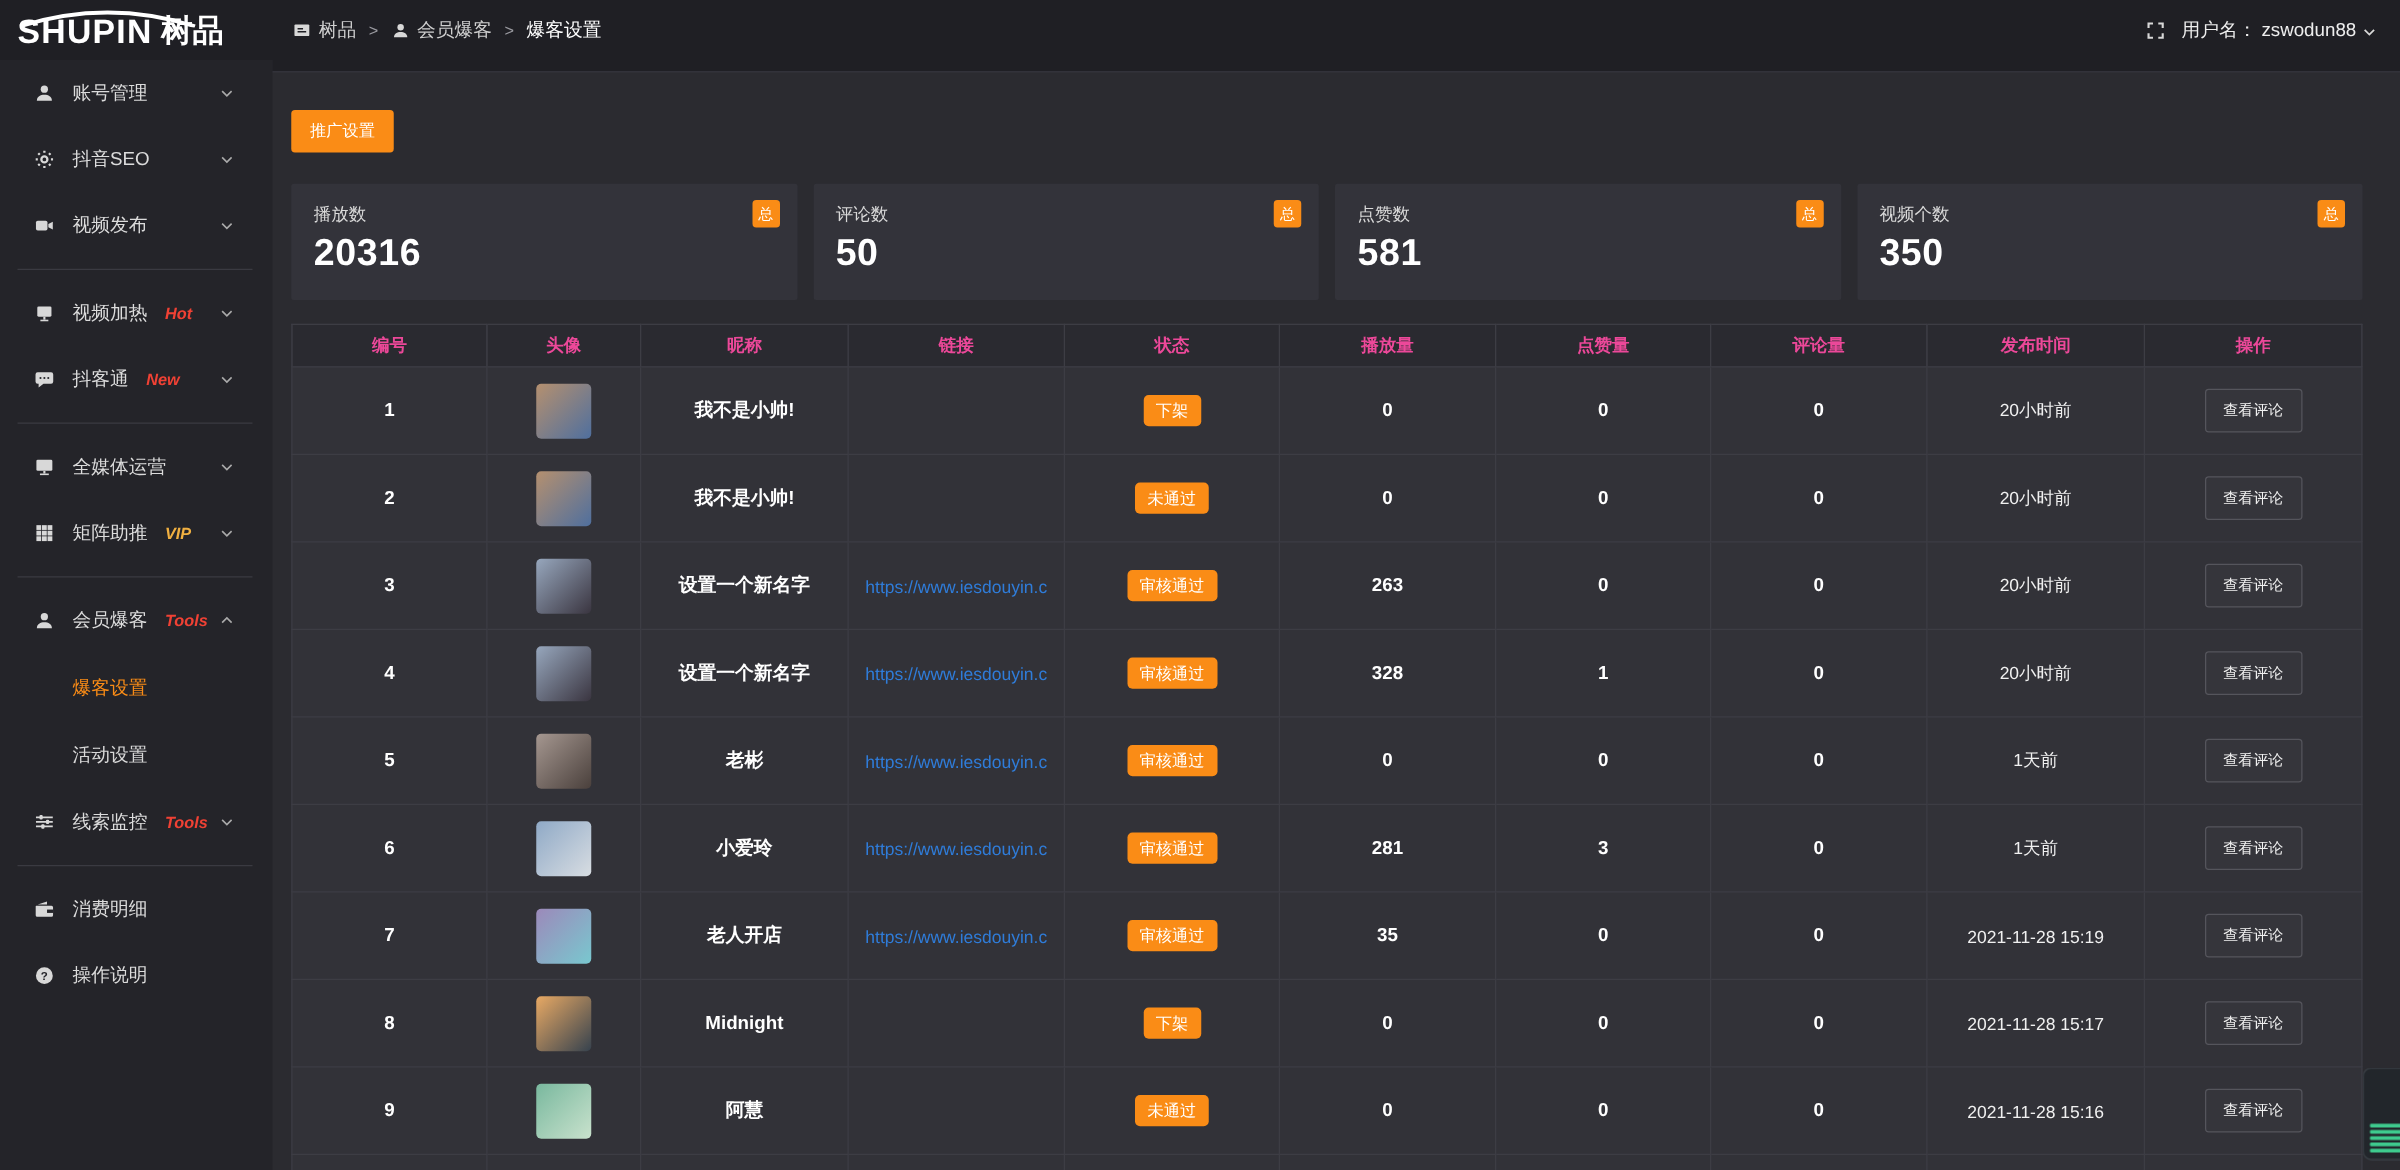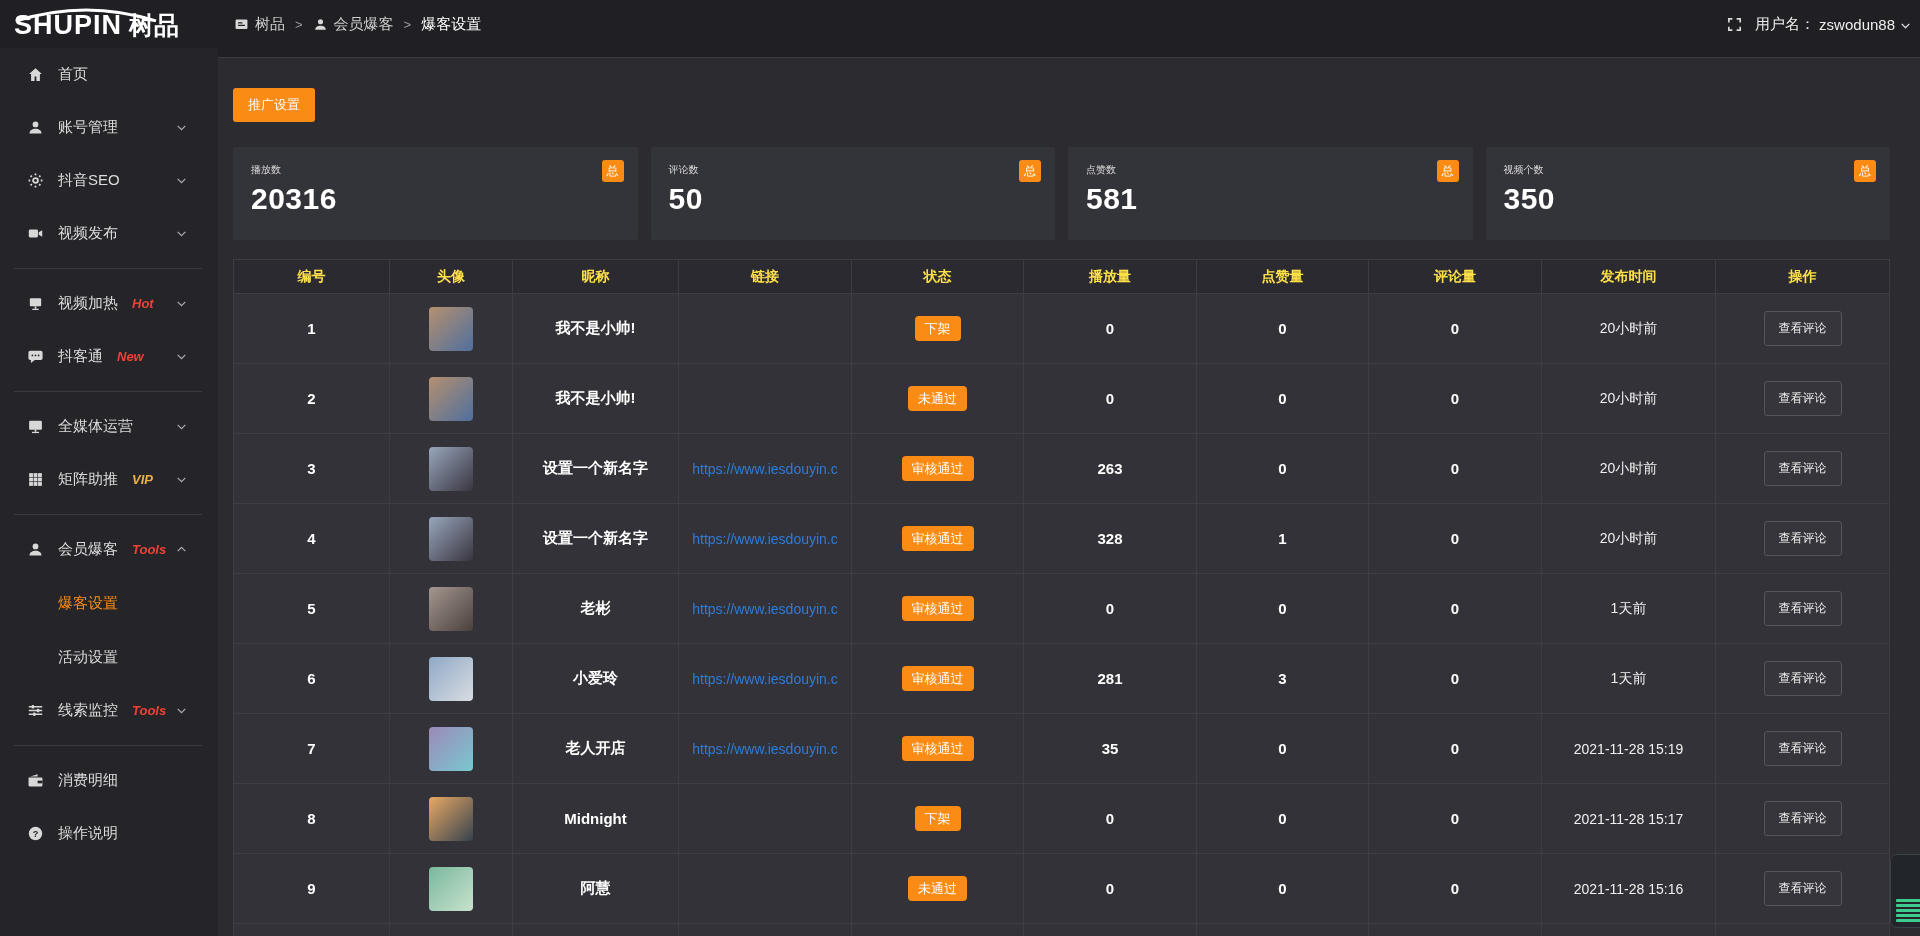--- a/index.html
+++ b/index.html
@@ -26,7 +26,7 @@
   .bc-item .icon{width:15px;height:15px}
   .bc-item.current .bc-label{color:#fff}
   .bc-sep{color:#9a9aa0;font-size:13px}
-  .topbar-right{margin-left:auto;display:flex;align-items:center;gap:12px;padding-right:8px}
+  .topbar-right{margin-left:auto;display:flex;align-items:center;gap:12px;padding-right:18px}
   .fs-icon{width:17px;height:17px;cursor:pointer}
   .user-entry{display:flex;align-items:center;gap:4px;font-size:15px;color:#eee;cursor:pointer}
   .user-entry .icon{width:13px;height:13px;margin-top:2px}

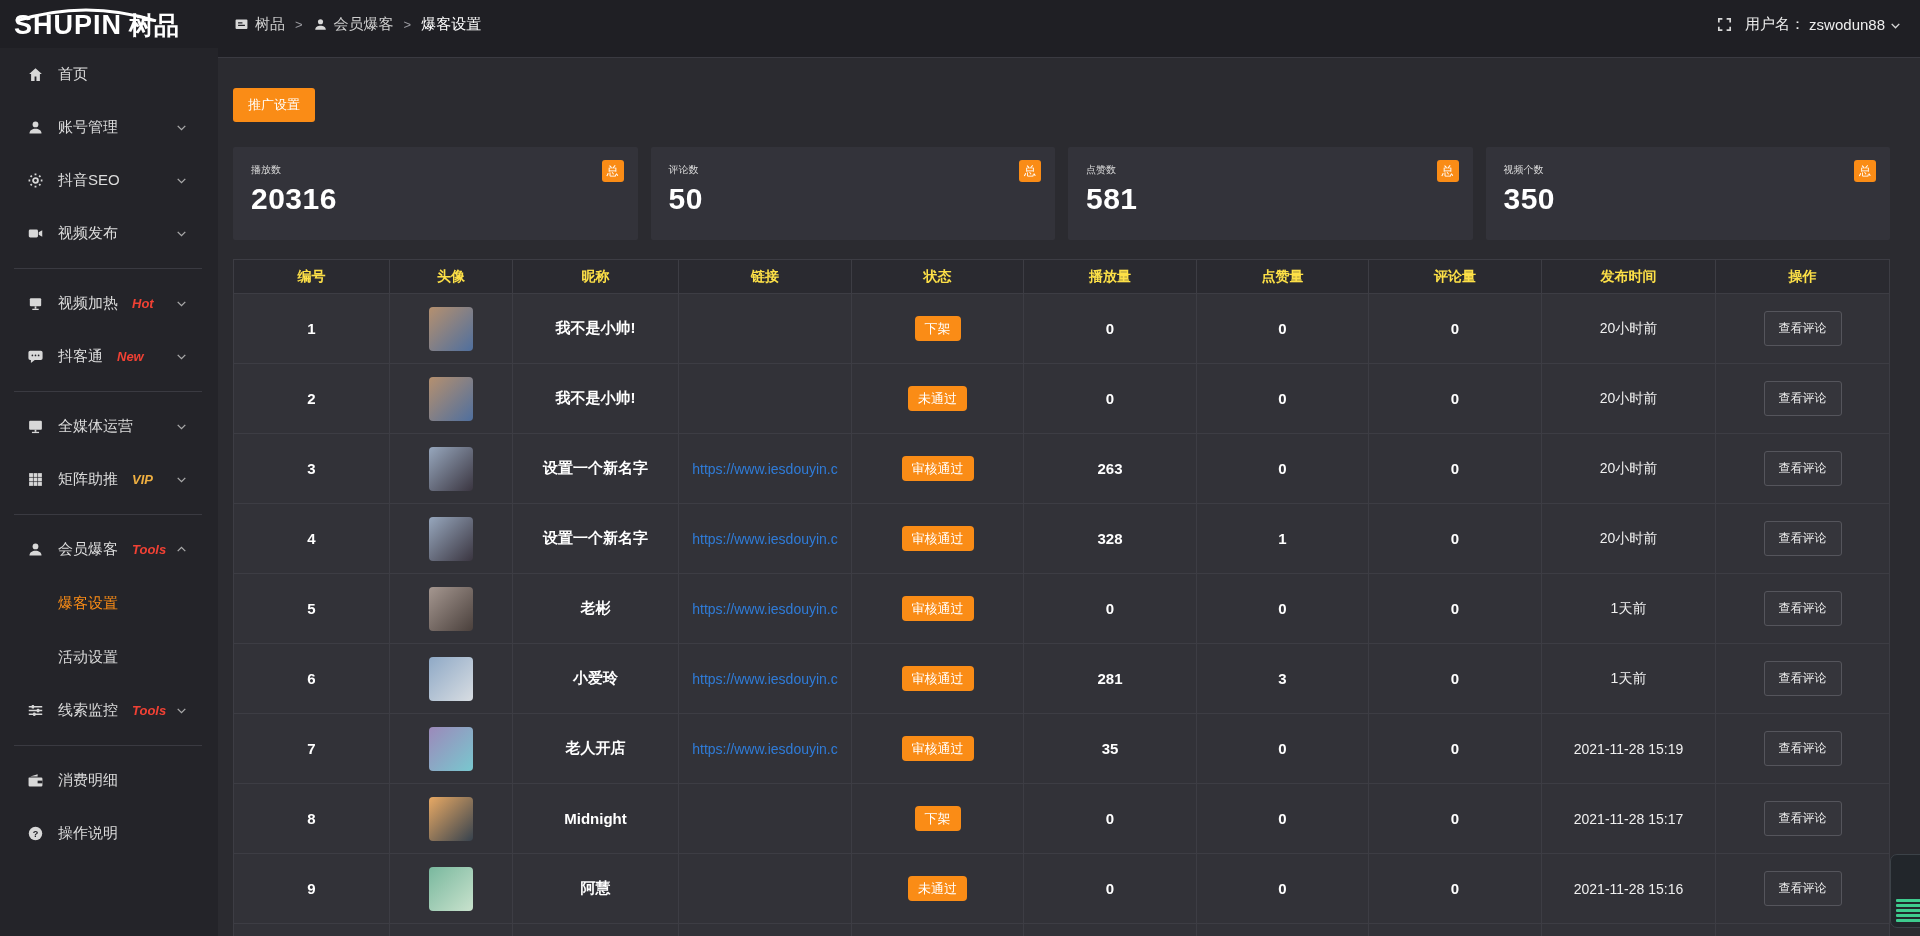--- a/index.html
+++ b/index.html
@@ -137,14 +137,6 @@
 
 <div class="shell">
   <div class="sidebar" id="sidebar-menu">
-      <div class="menu-item">
-        <span class="icon">
-          <svg viewBox="0 0 24 24" fill="currentColor">
-            <path d="M12 3l9 8.2h-2.8V21h-4.9v-6.2h-2.6V21H5.8v-9.8H3z"></path>
-          </svg>
-        </span>
-        <span class="menu-label">首页</span>
-      </div>
       <div class="menu-item">
         <span class="icon">
           <svg viewBox="0 0 24 24" fill="currentColor">

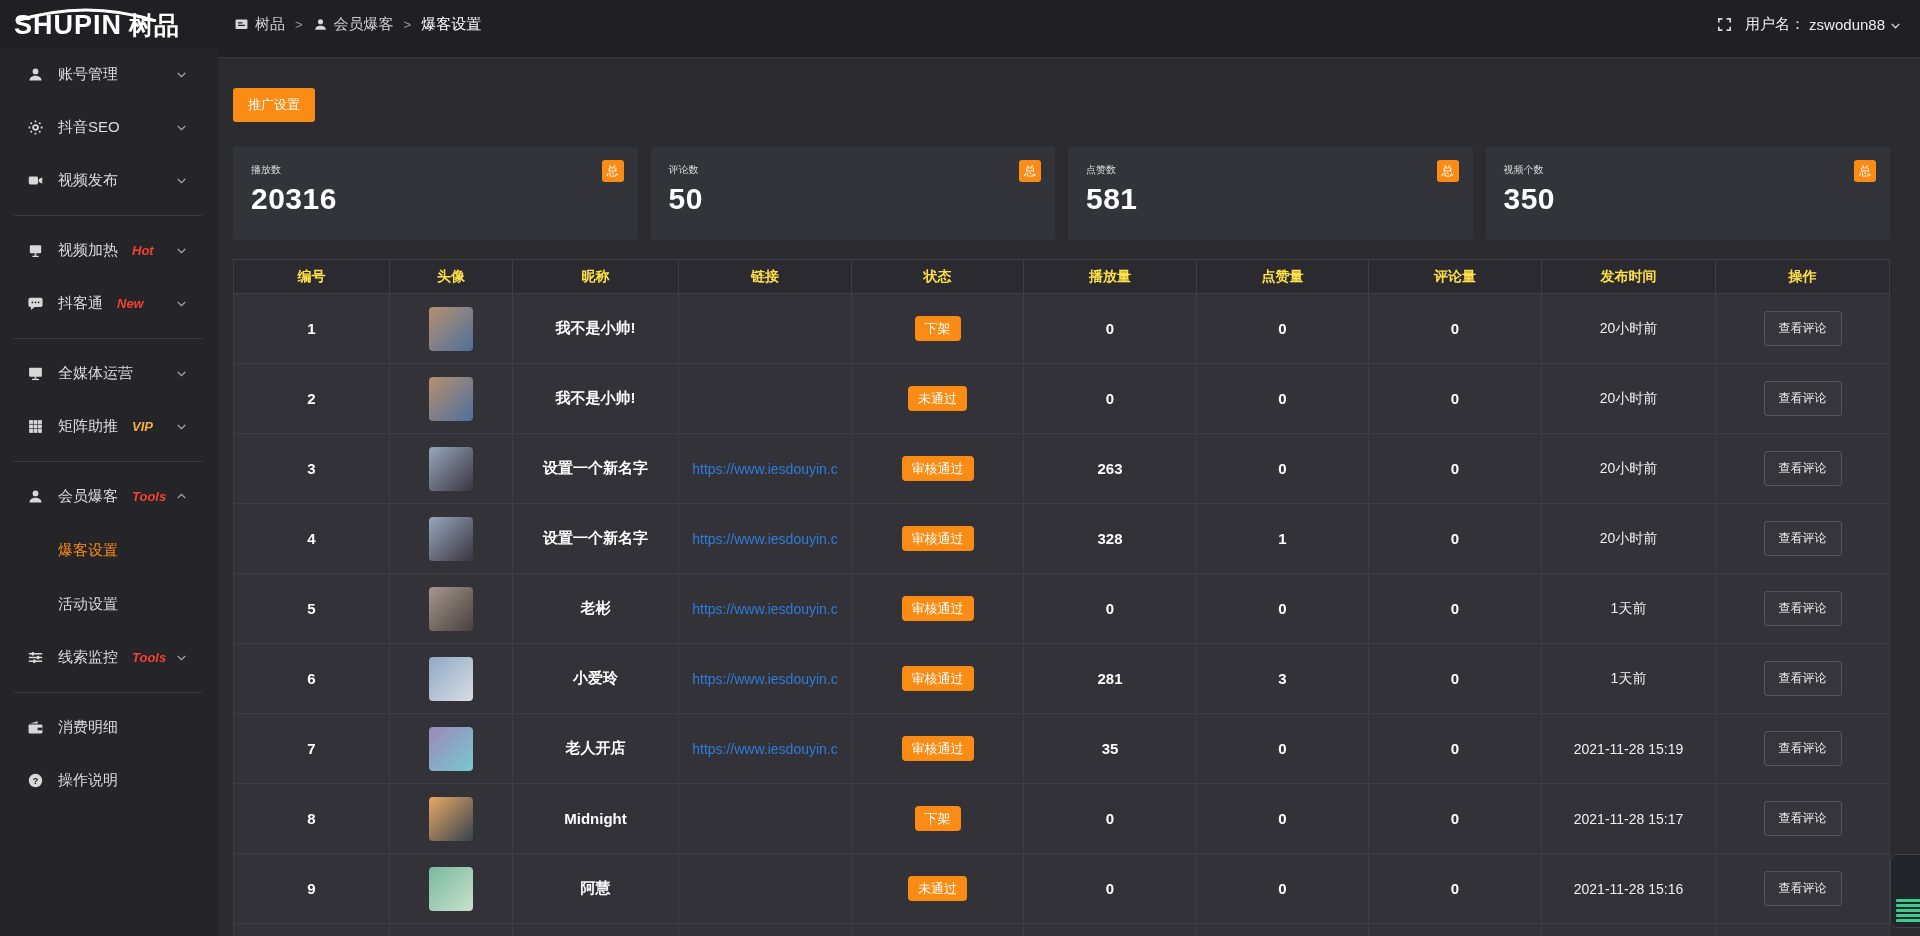--- a/index.html
+++ b/index.html
@@ -56,7 +56,7 @@
   
   .stats{display:flex;gap:13px;margin-top:25px}
   .stat-card{flex:1;background:var(--card-bg);height:93px;border-radius:2px;position:relative;padding:16px 18px}
-  .stat-label{font-size:10px;color:#d9d9d9}
+  .stat-label{font-size:14px;color:#d9d9d9}
   .stat-value{font-size:30px;font-weight:700;color:#fff;margin-top:5px;letter-spacing:.5px}
   .stat-badge{position:absolute;right:14px;top:13px;width:22px;height:22px;background:var(--accent);
               color:#fff;font-size:12px;border-radius:3px;display:flex;align-items:center;justify-content:center}

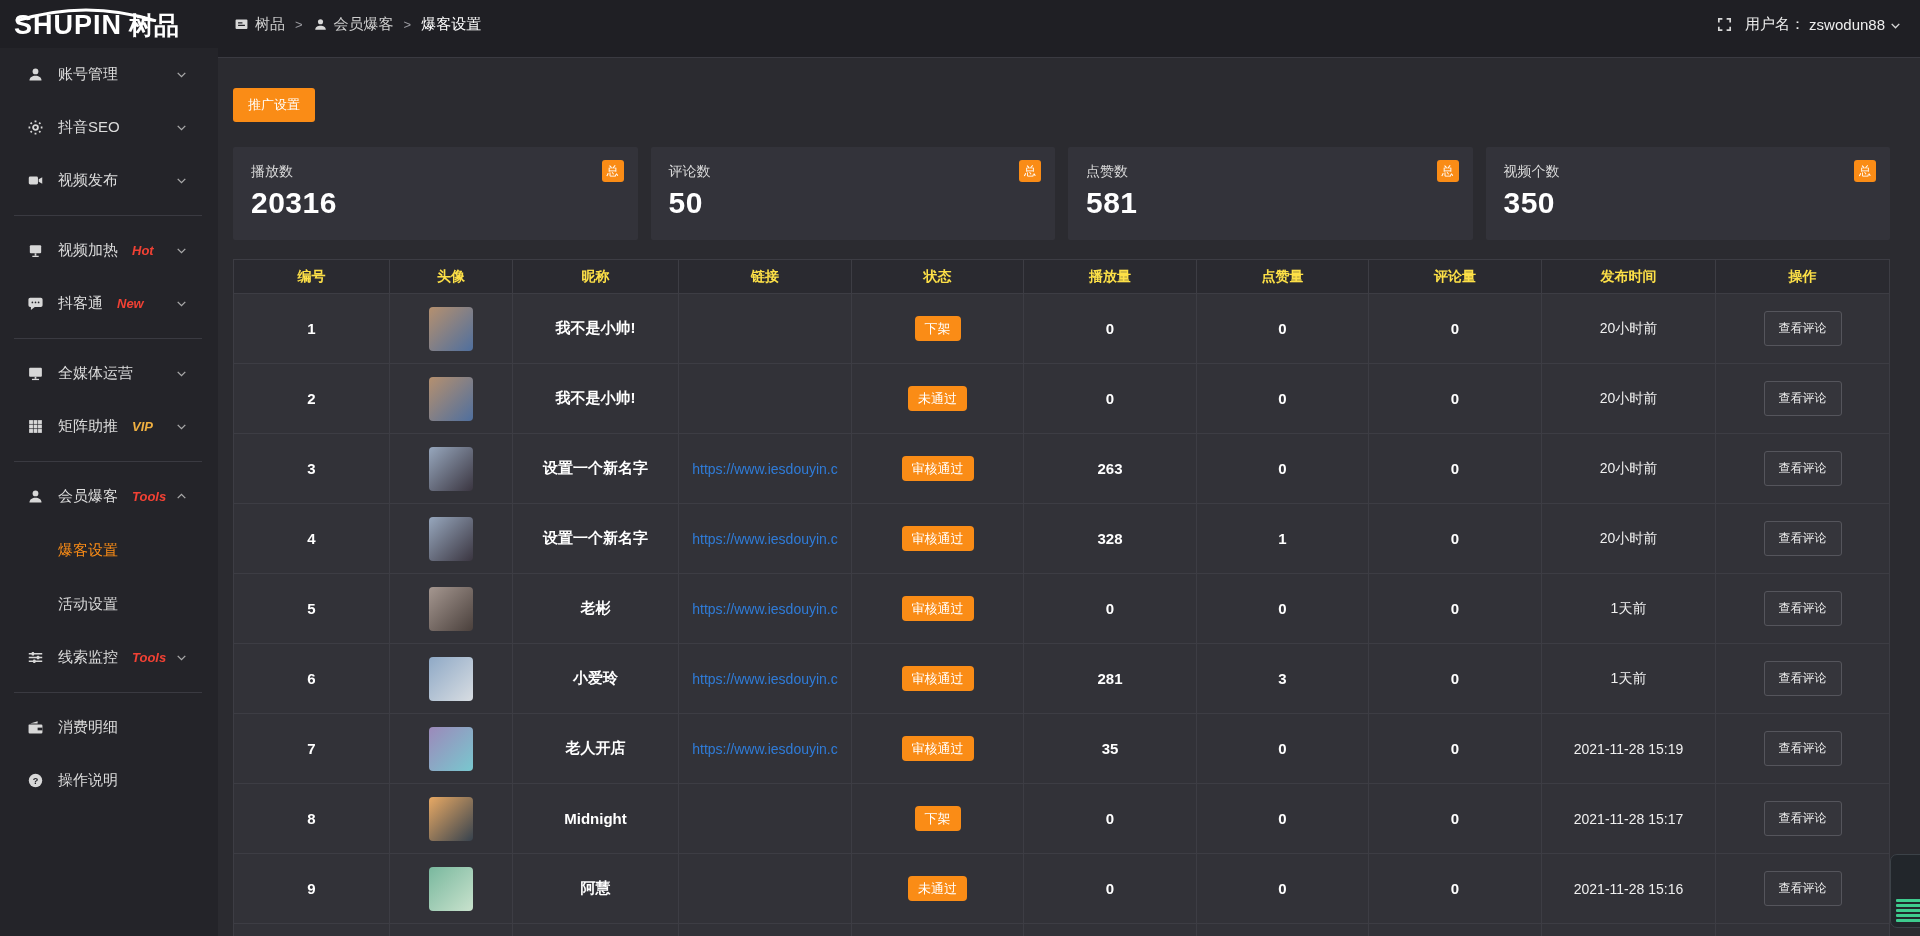--- a/index.html
+++ b/index.html
@@ -64,7 +64,7 @@
   
   table{border-collapse:collapse;table-layout:fixed;width:1656px;margin-top:19px;background:var(--row-bg)}
   th,td{border:1px solid var(--line);text-align:center;overflow:hidden}
-  th{height:34px;background:var(--thead-bg);font-size:14px;font-weight:bold;color:#fde047}
+  th{height:34px;background:var(--thead-bg);font-size:14px;font-weight:bold;color:#ec4899}
   td{height:70px;font-size:14px;color:#f0f0f0}
   td.num,td.id-cell{font-weight:600;font-size:15px;color:#fff}
   td.nick{font-weight:600;font-size:15px;color:#fff}

